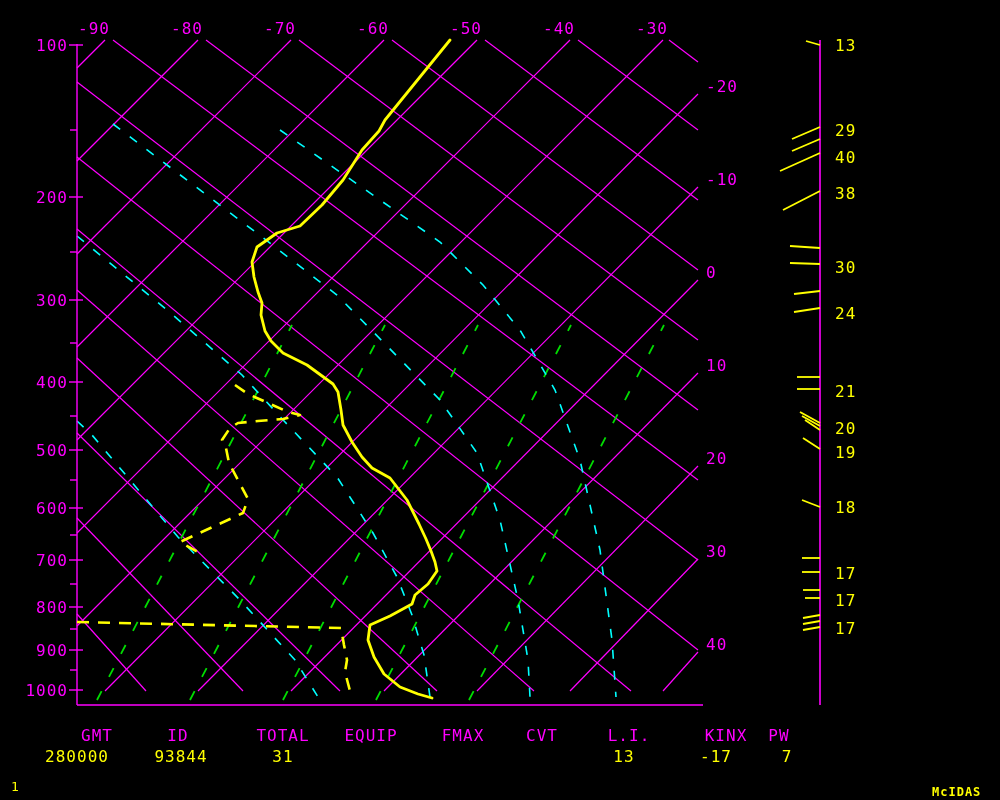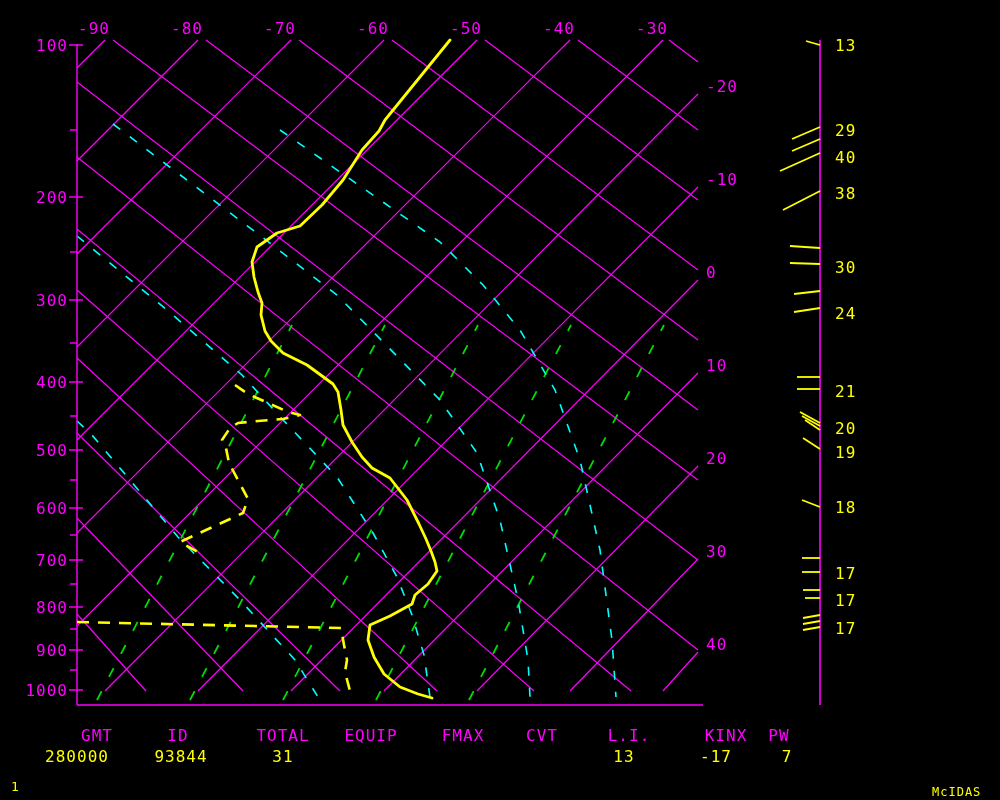--- a/index.html
+++ b/index.html
@@ -7,7 +7,7 @@
           font-family:"DejaVu Sans Mono","Liberation Mono",monospace;}
   .screen svg{position:absolute;left:0;top:0;}
   .frame-num{position:absolute;left:11px;top:779px;color:#ffff00;font-size:13px;}
-  .brand{position:absolute;left:932px;top:785px;color:#ffff00;font-size:12px;letter-spacing:1px;}
+  .brand{position:absolute;left:932px;top:785px;color:#ffff00;font-size:12px;letter-spacing:1px;font-weight:bold;}
   text{font-family:"DejaVu Sans Mono","Liberation Mono",monospace;}
 </style>
 </head>

